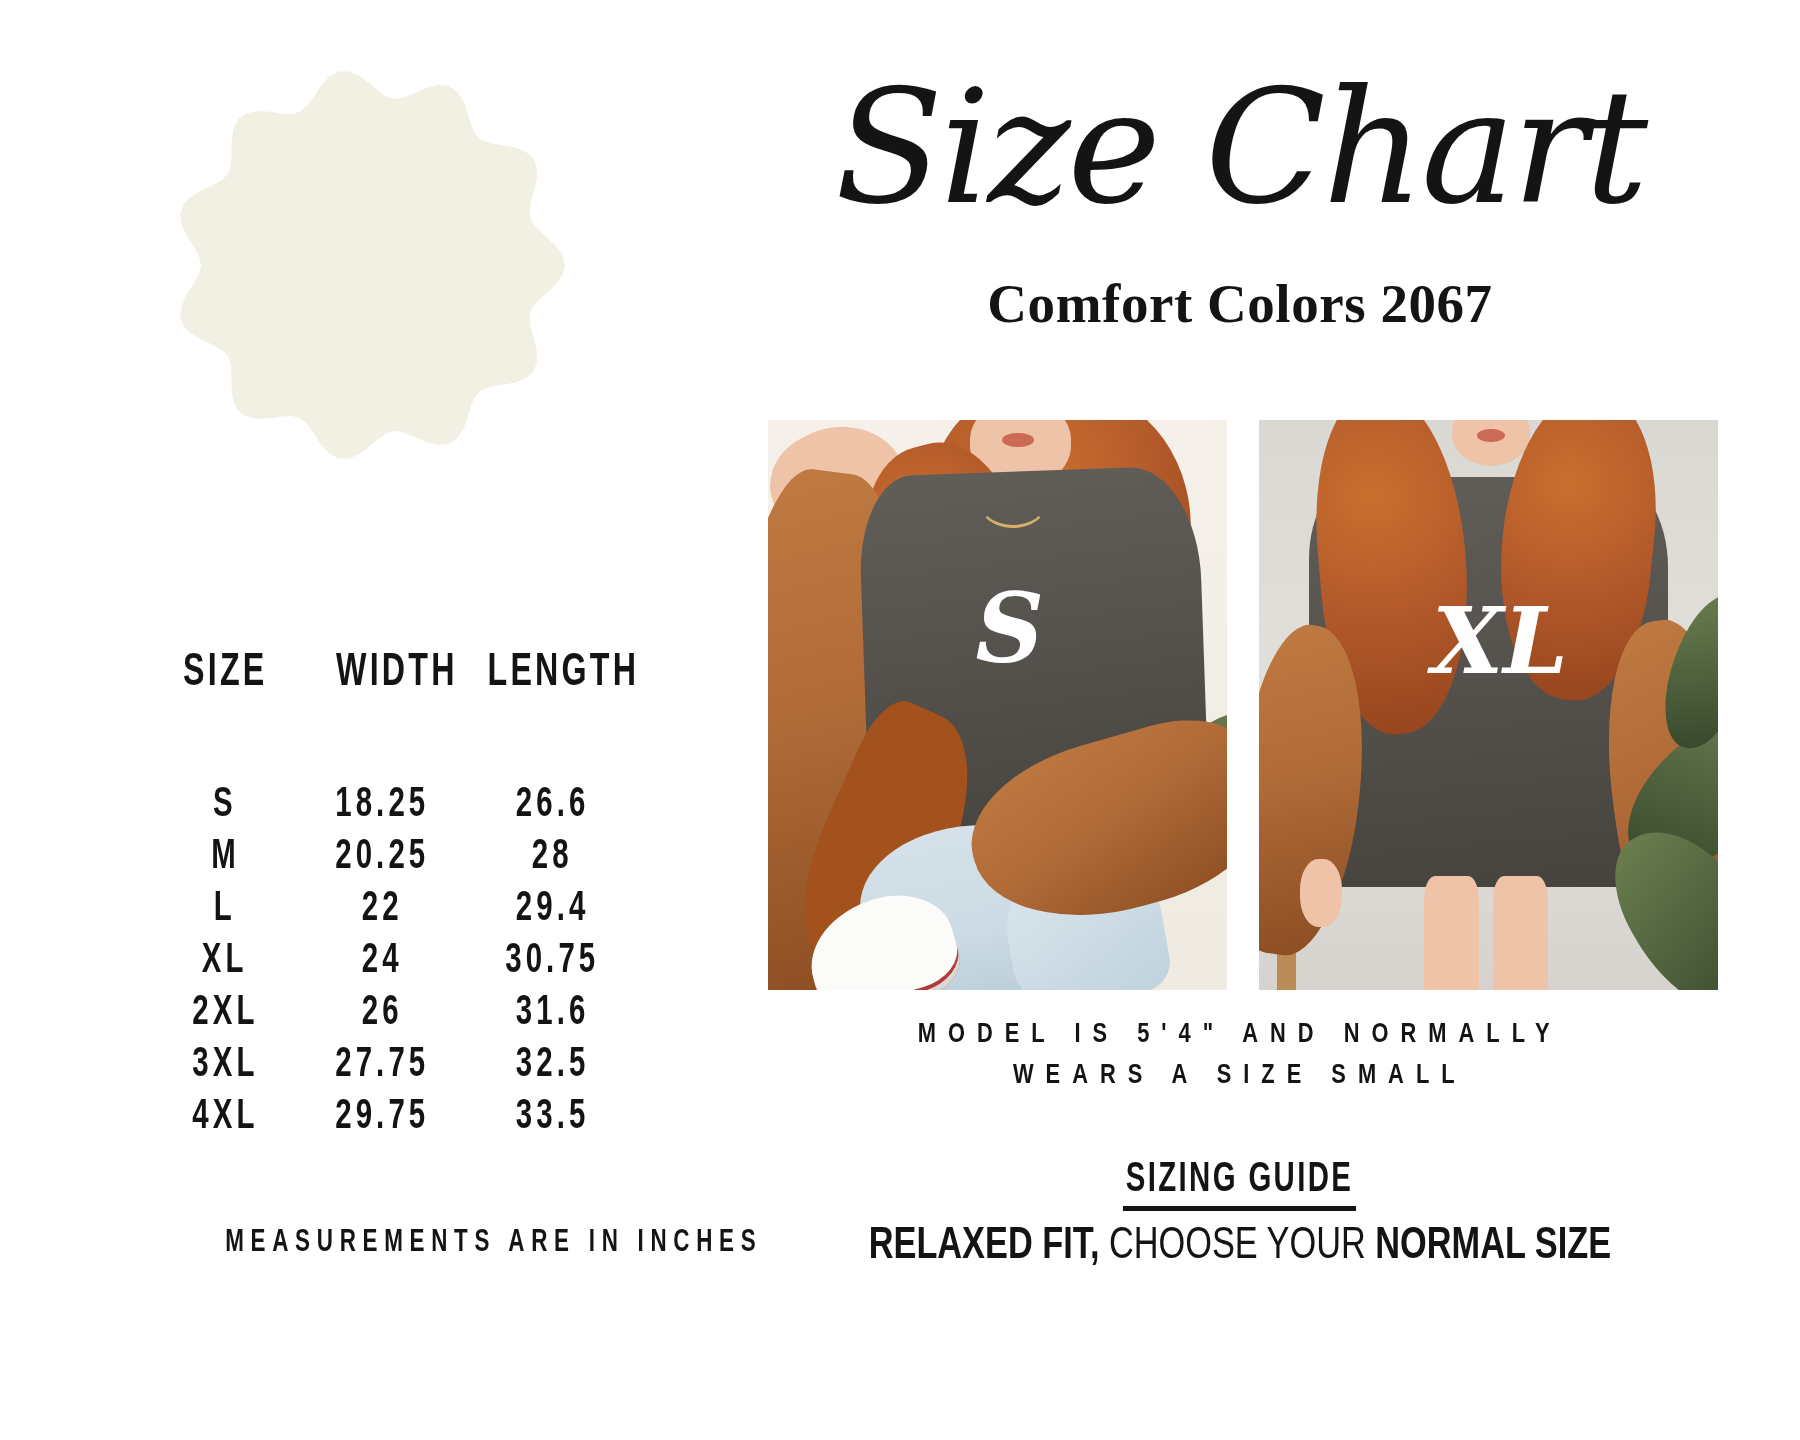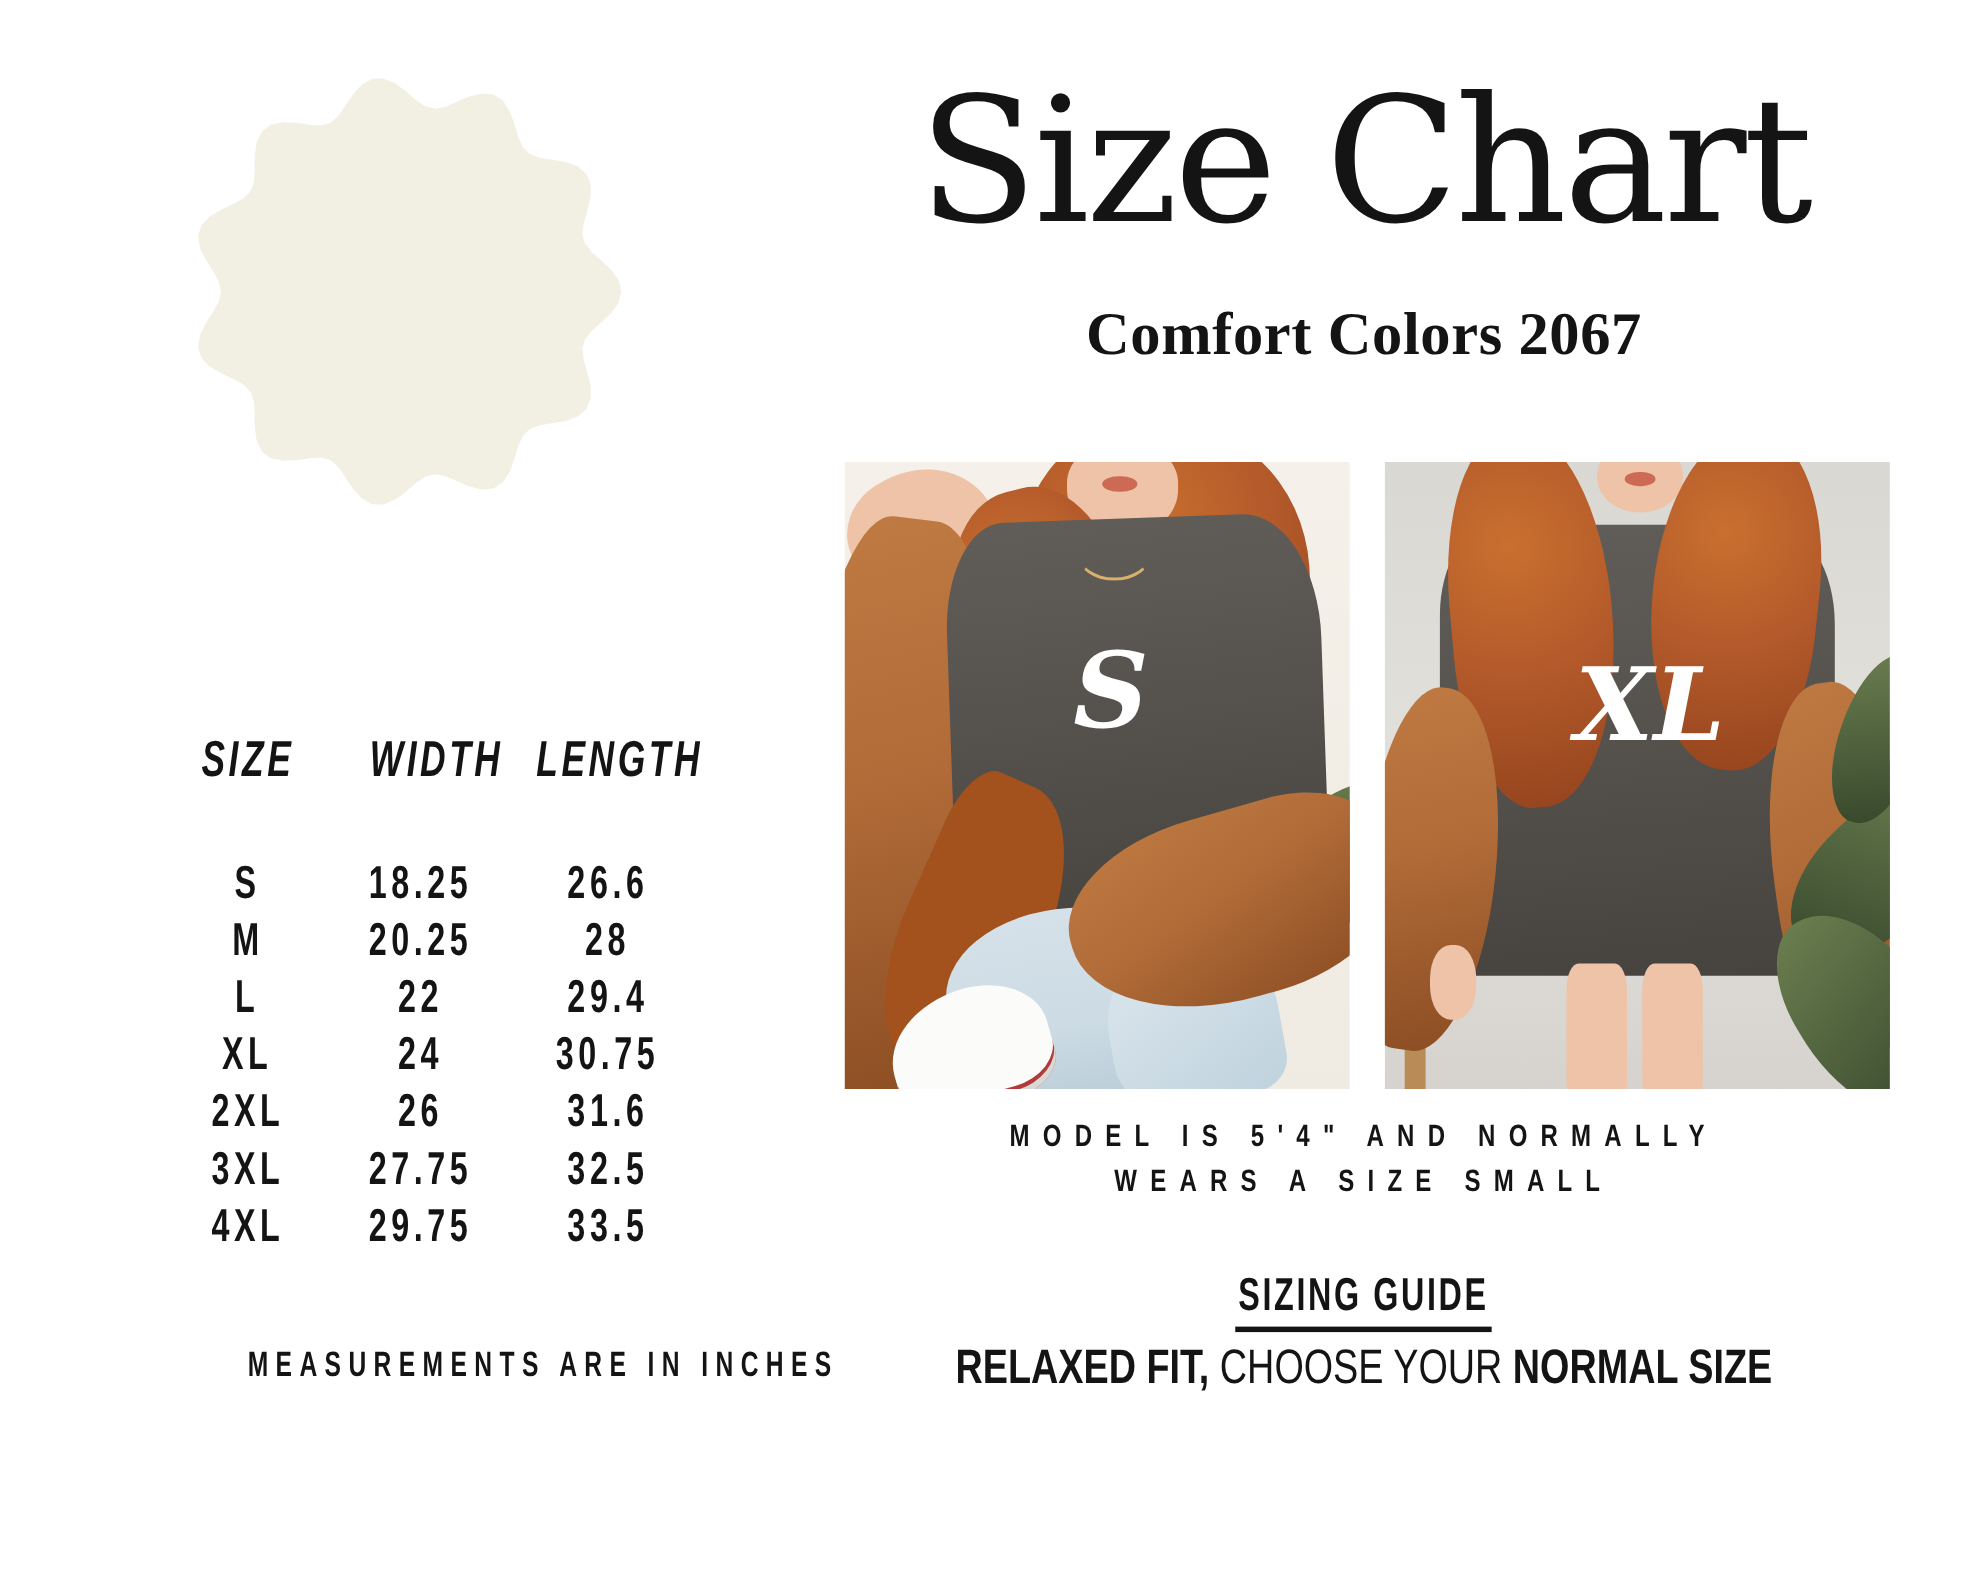--- a/index.html
+++ b/index.html
@@ -19,7 +19,7 @@
 
   
   .right-col{left:745px;width:990px;text-align:center;}
-  .script-title{top:52px;font-family:"DejaVu Serif",serif;font-weight:400;
+  .script-title{top:52px;font-family:"DejaVu Serif",serif;font-style:italic;font-weight:400;
                 font-size:158px;line-height:190px;letter-spacing:-0.02em;}
   .subtitle{top:272px;font-family:"Liberation Serif",serif;font-weight:600;font-size:55px;letter-spacing:0.01em;}
 

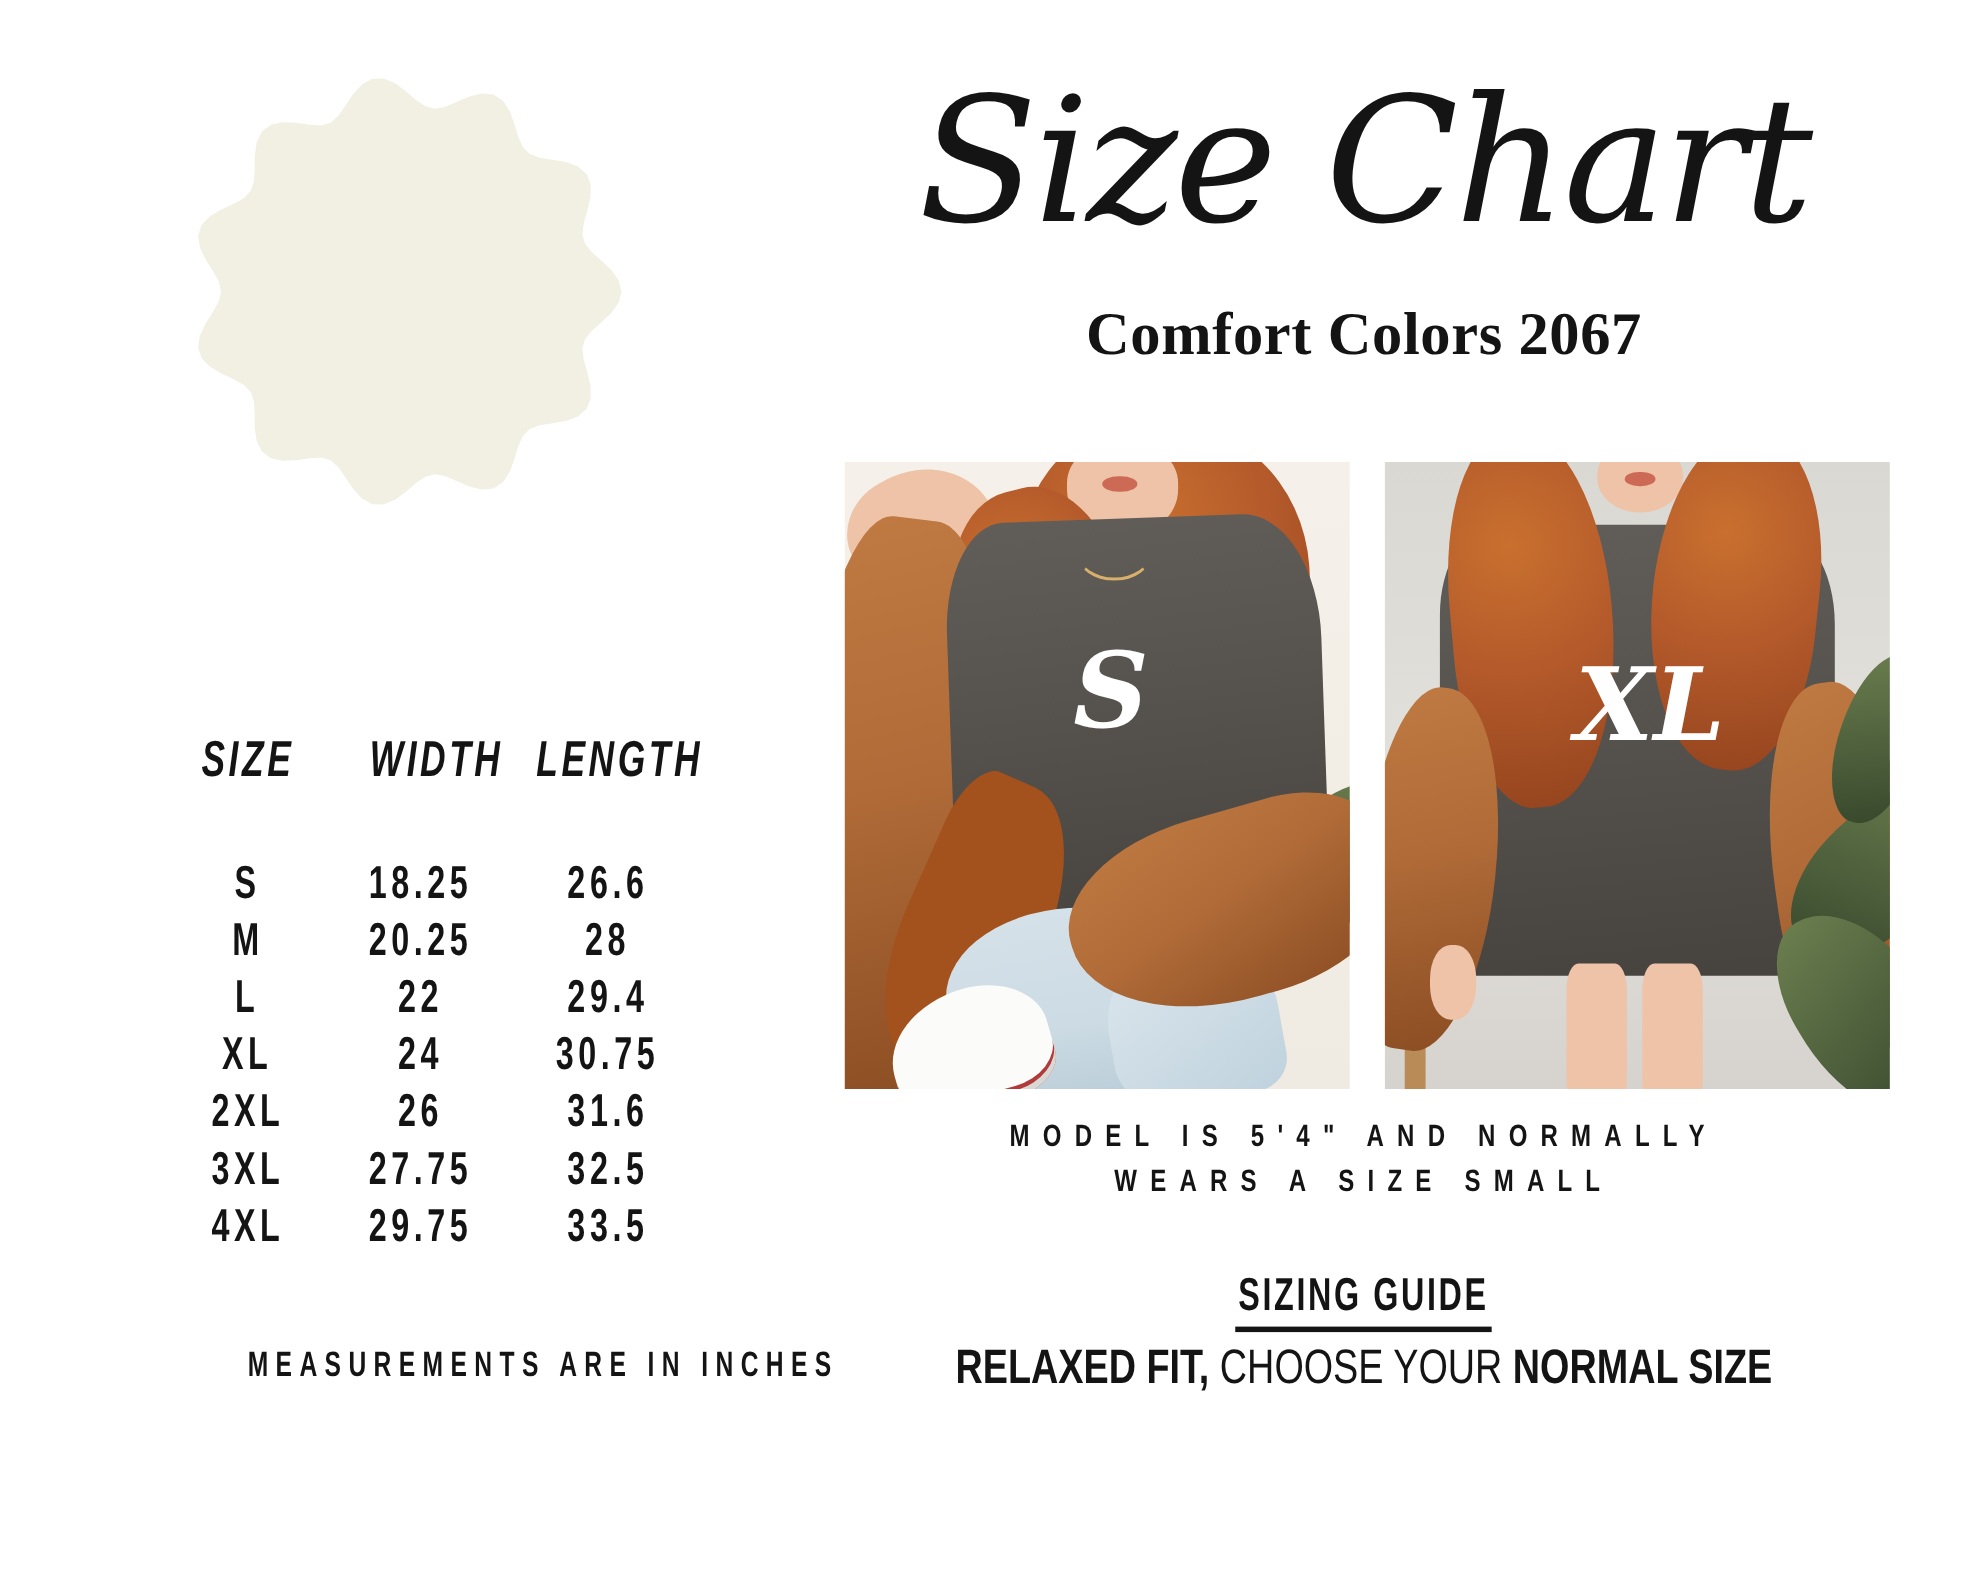--- a/index.html
+++ b/index.html
@@ -10,7 +10,7 @@
   .cond78{display:inline-block;transform:scaleX(0.78);transform-origin:center;white-space:nowrap;}
 
   
-  .size-table{left:140px;top:664px;width:510px;font-style:italic;}
+  .size-table{left:140px;top:644px;width:510px;}
   .trow{display:grid;grid-template-columns:170px 145px 195px;width:510px;}
   .trow .cell{text-align:center;line-height:52px;font-size:42px;font-weight:600;letter-spacing:0.14em;}
   .thead .cell{line-height:50px;font-size:46px;font-weight:700;letter-spacing:0.10em;}

